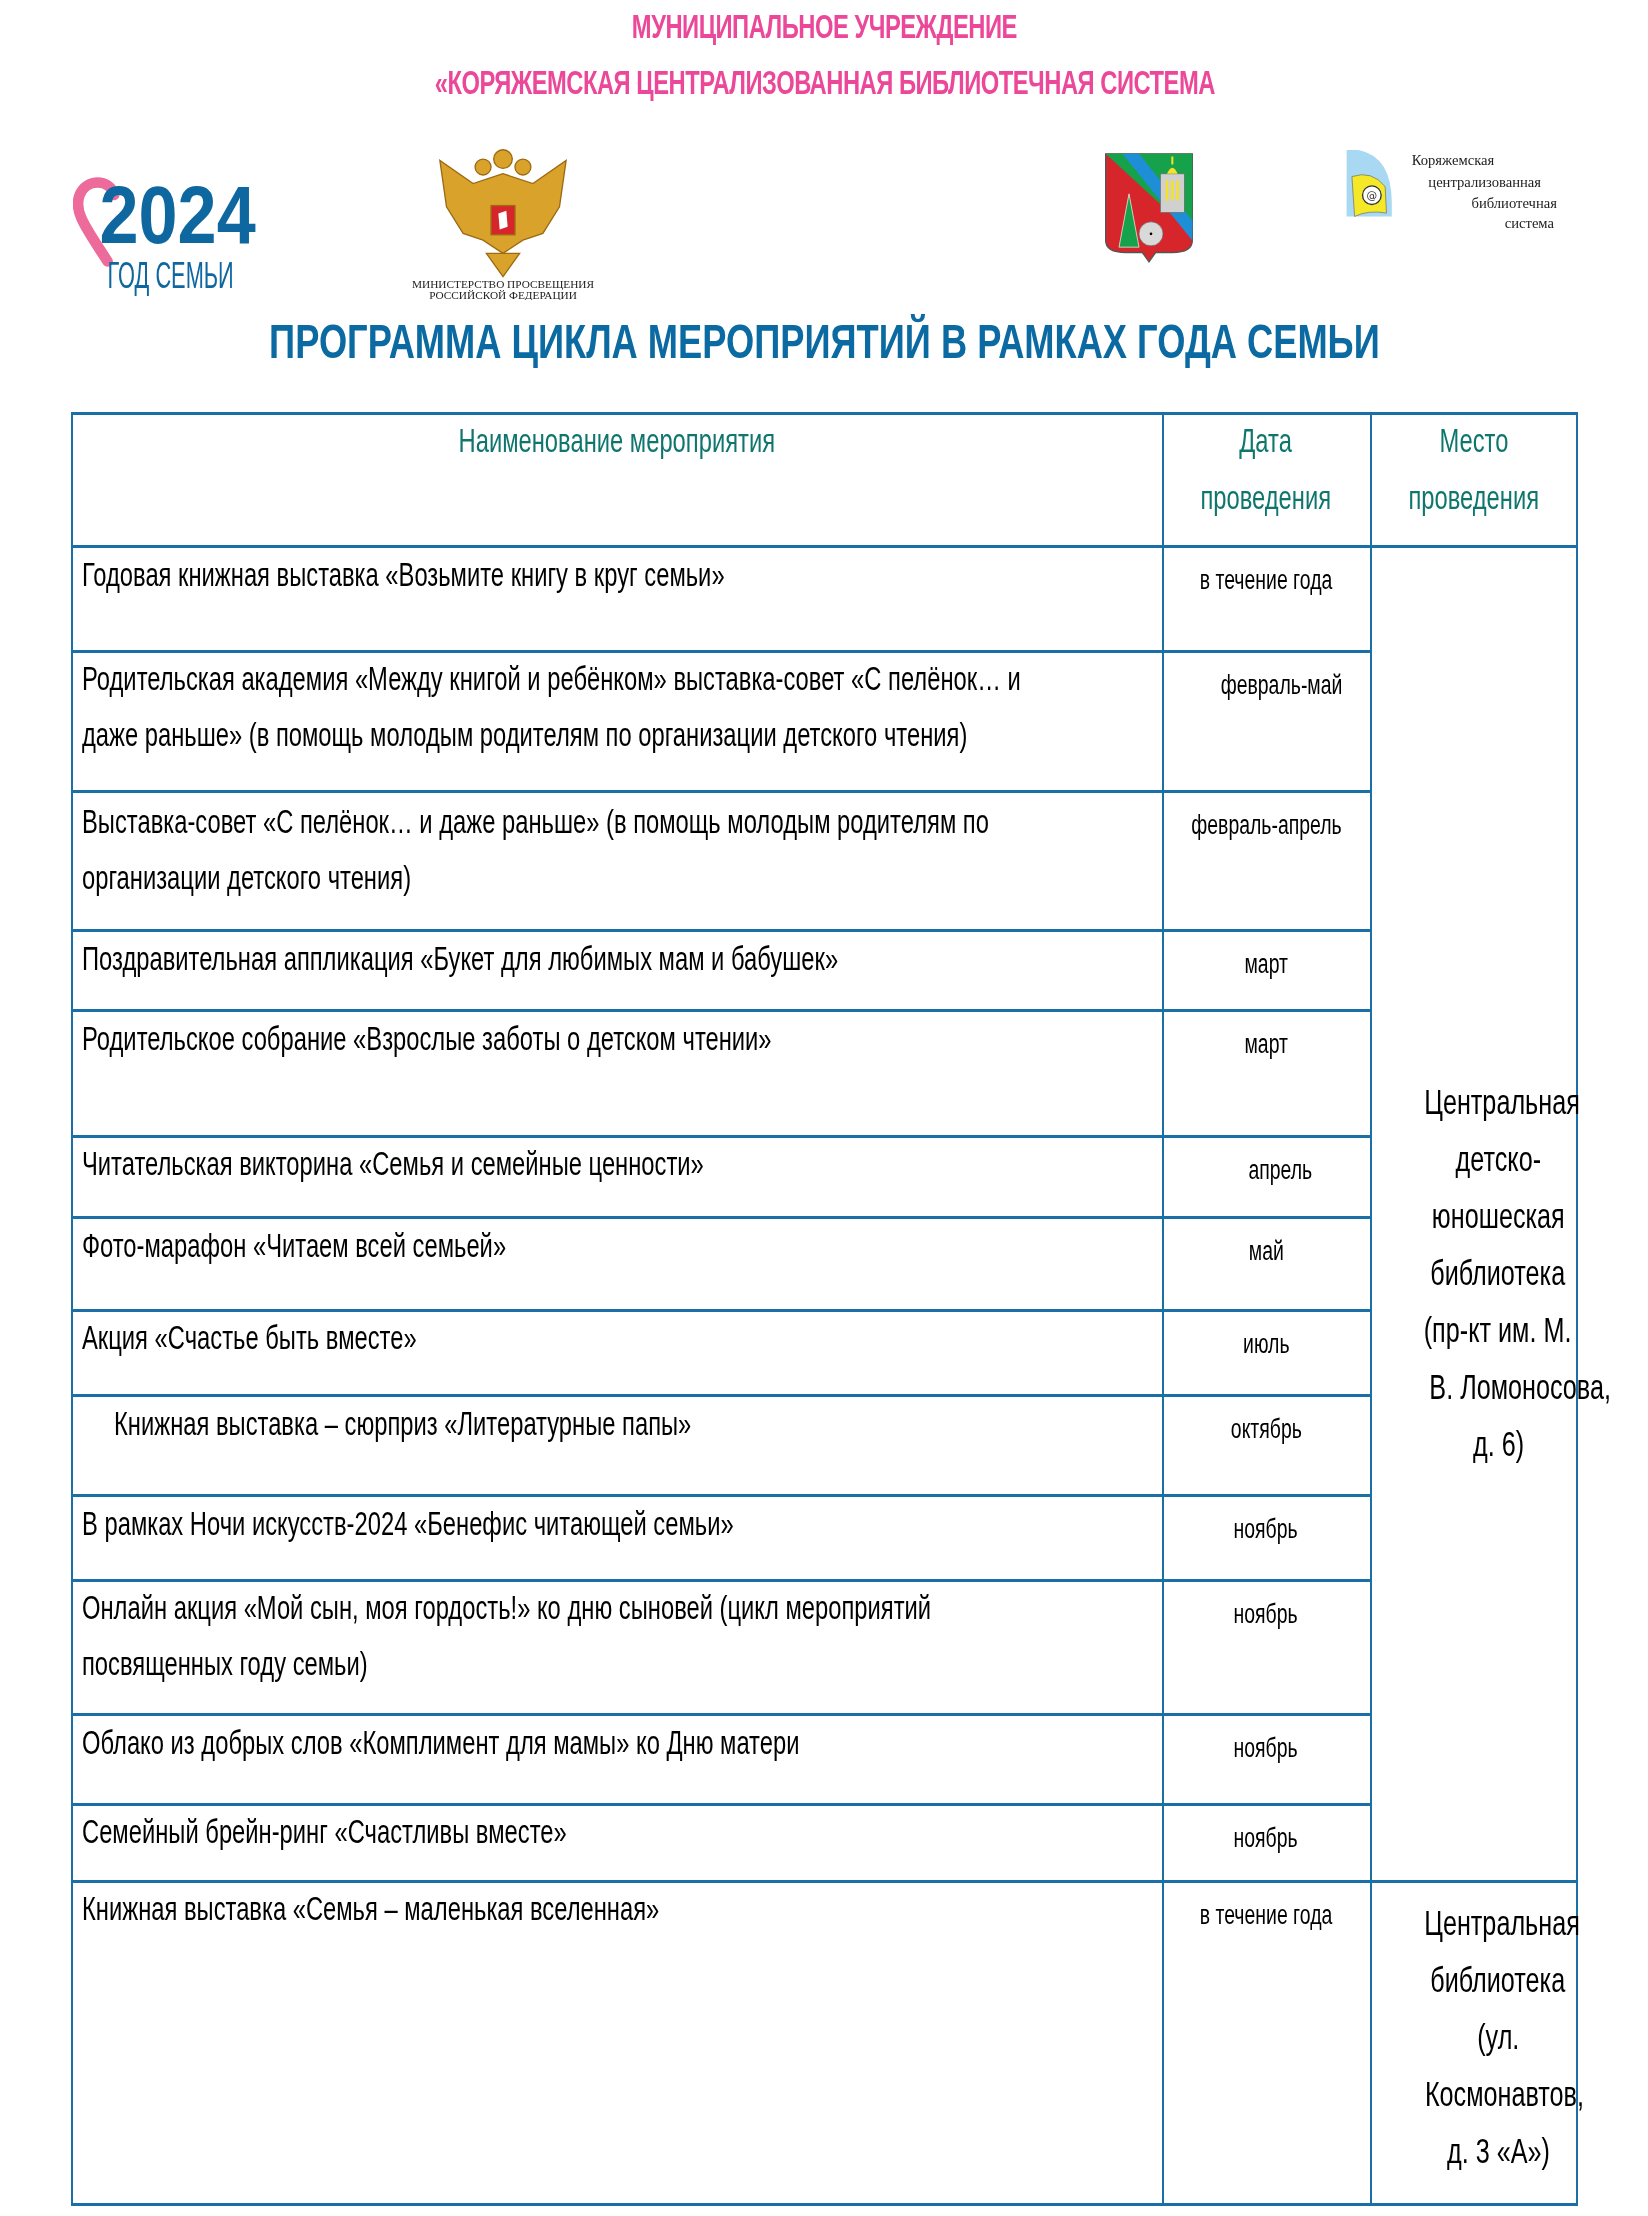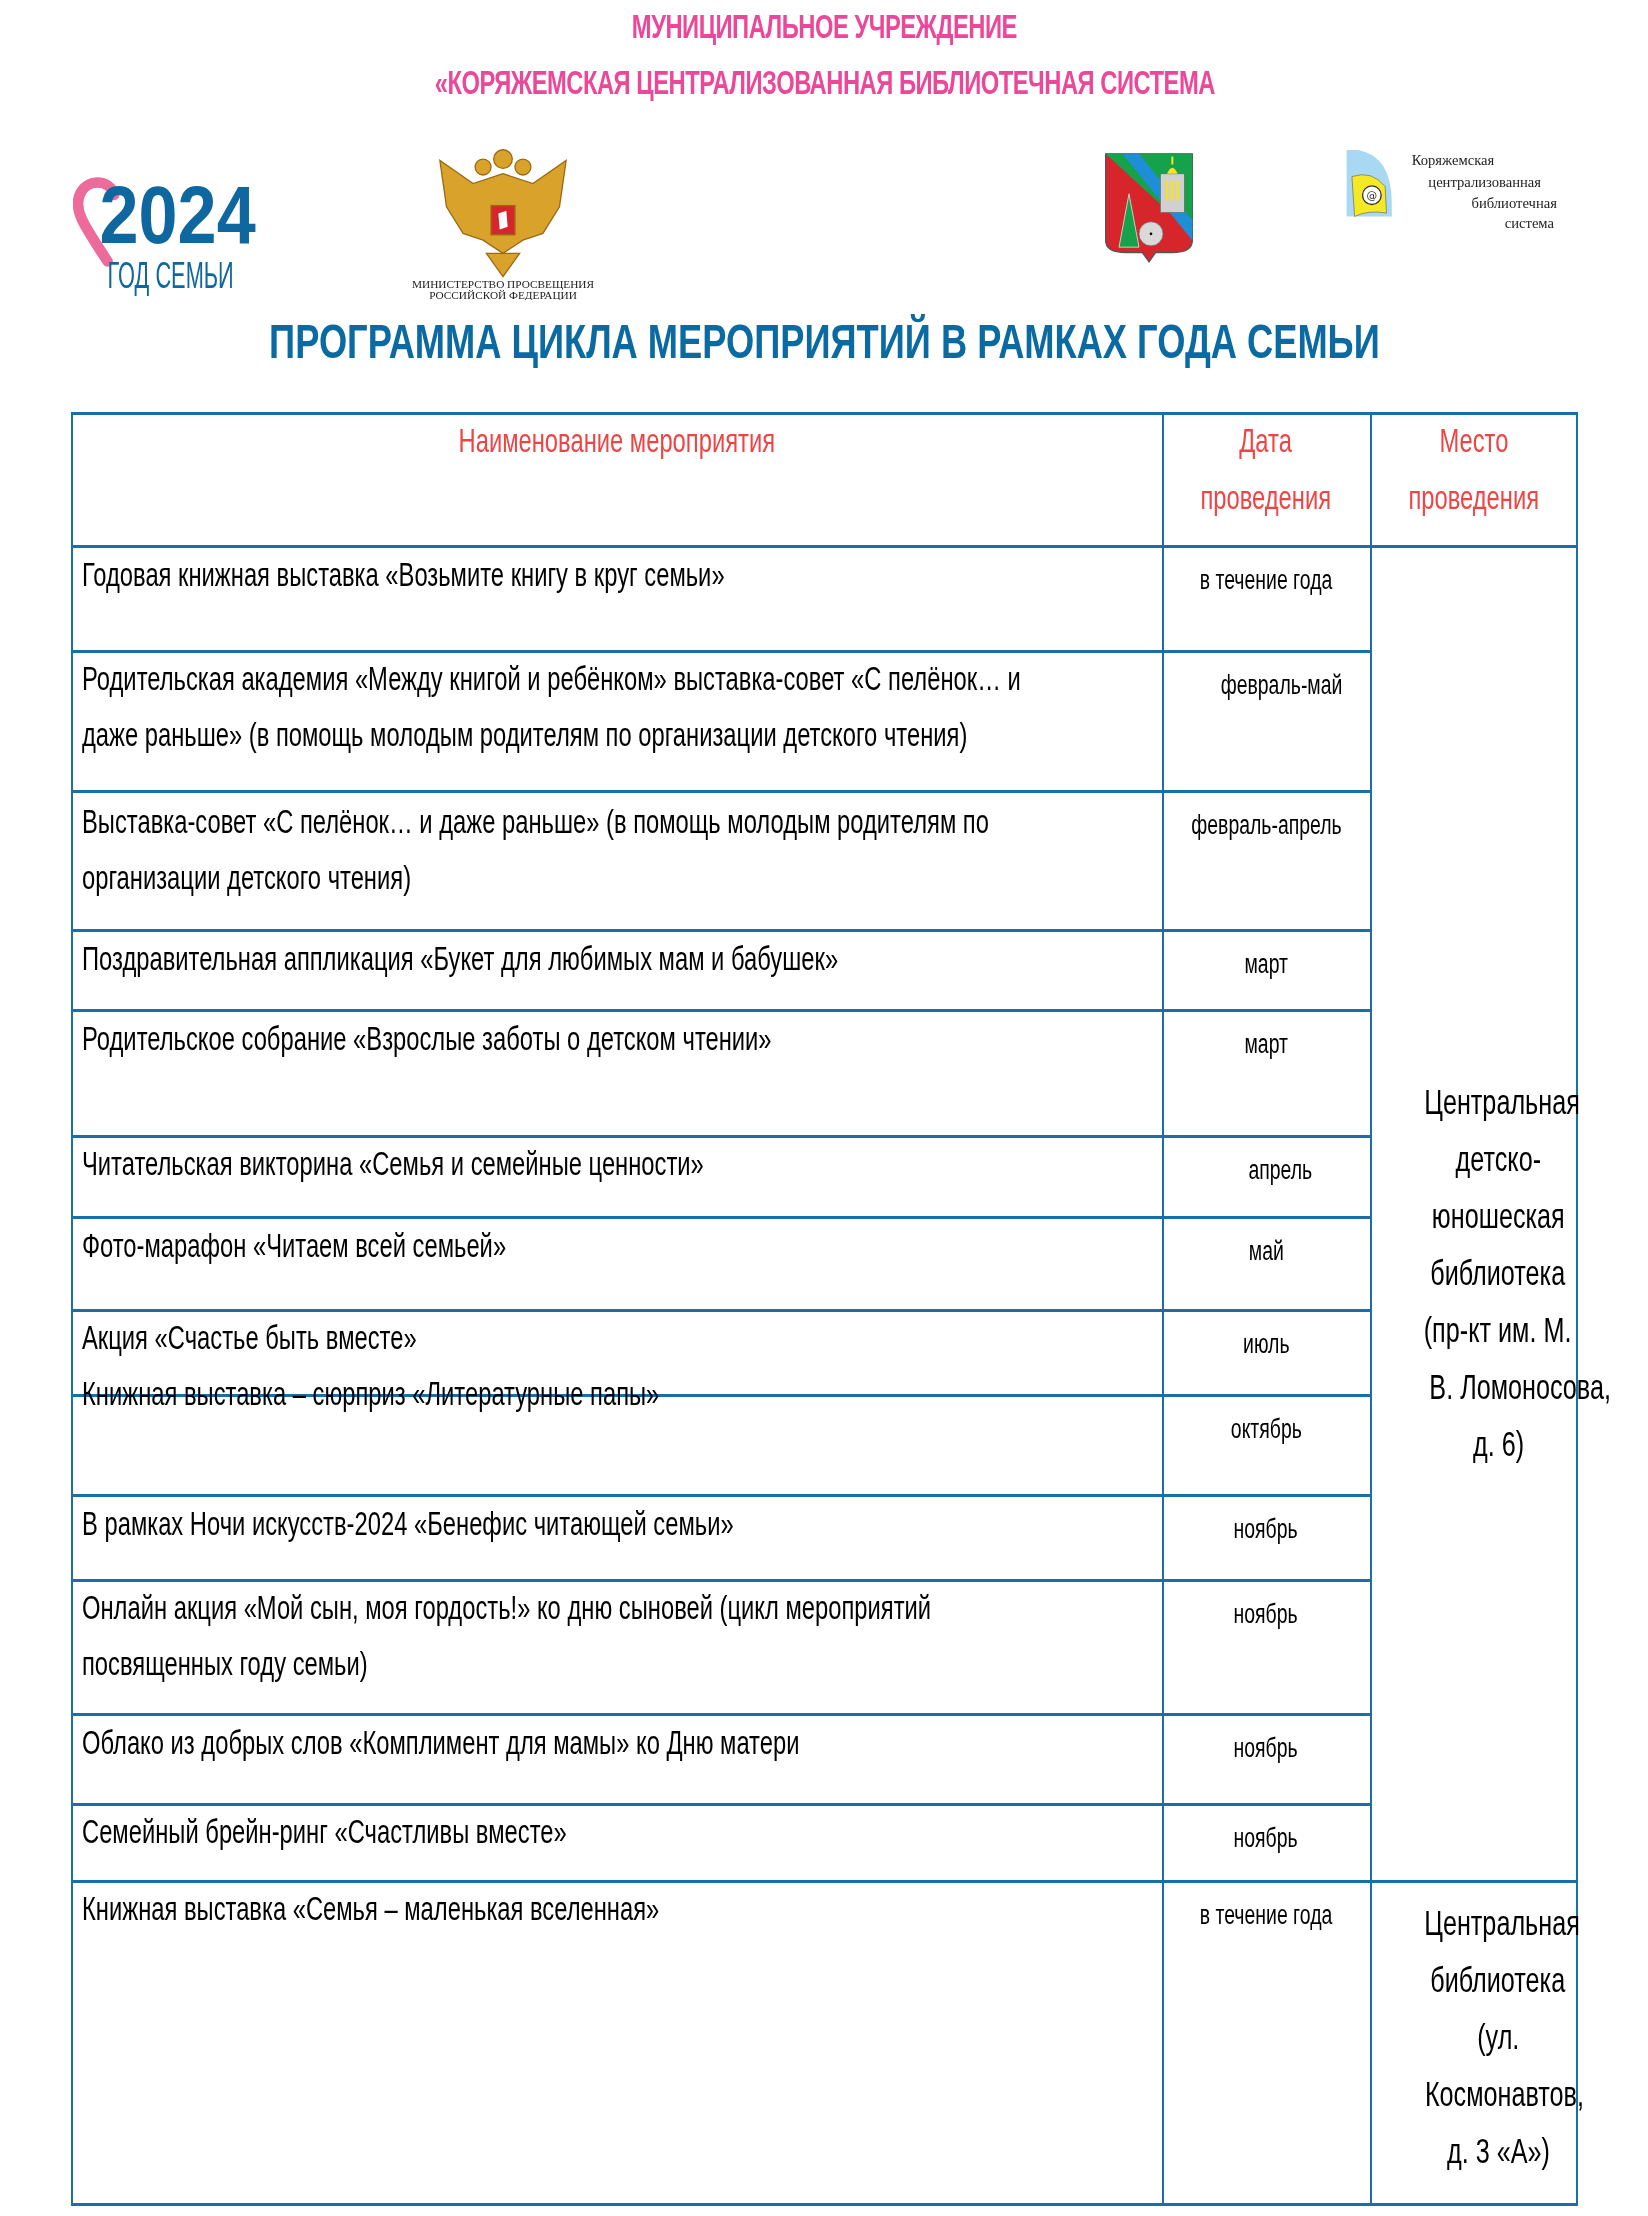--- a/index.html
+++ b/index.html
@@ -33,7 +33,7 @@
   .event-name { left:10.7px; font-size:33px; line-height:56px; color:#000; }
   .event-date { font-size:27px; text-align:center; color:#000; }
   .event-date .inner { transform-origin:center top; }
-  .hdr { color:#ef4444; font-size:33px; text-align:center; line-height:57px; }
+  .hdr { color:#0f766e; font-size:33px; text-align:center; line-height:57px; }
   .hdr .inner { transform-origin:center top; }
   .place { font-size:35px; text-align:center; line-height:57px; color:#000;padding-left:24px; }
   .place .inner { transform-origin:center top; }

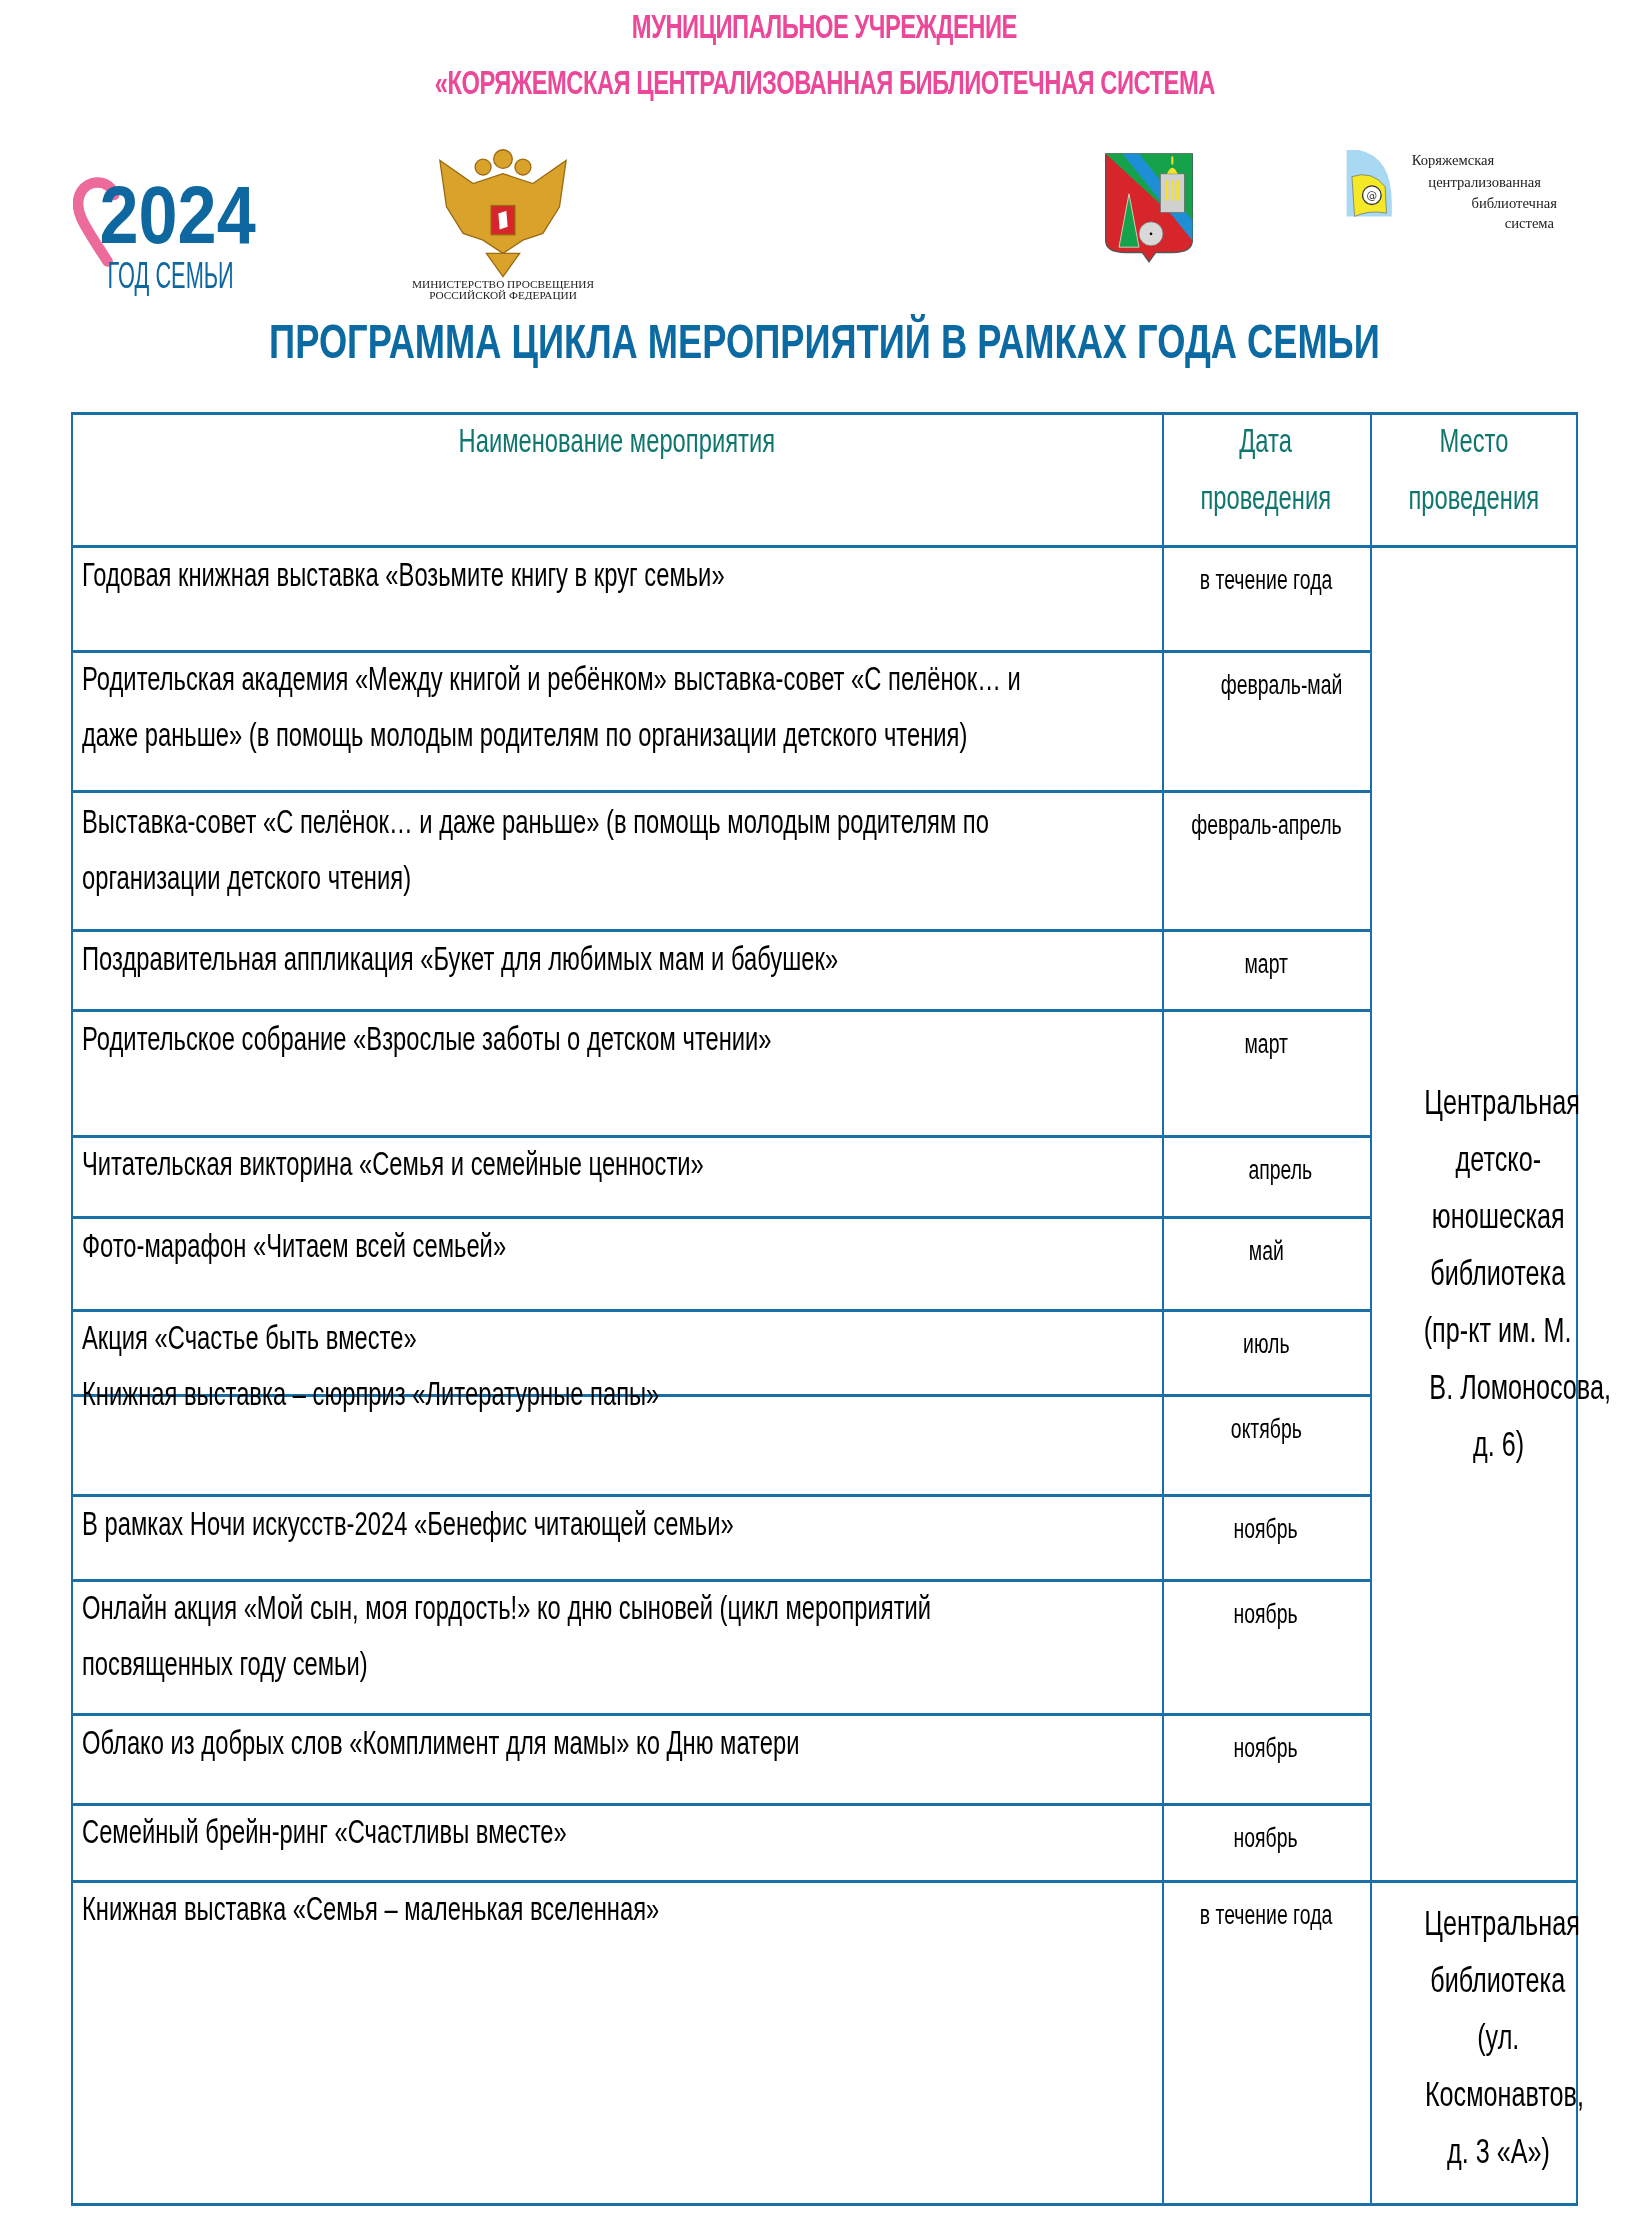--- a/index.html
+++ b/index.html
@@ -141,7 +141,7 @@
     <div class="cell-text event-name" style="top: 898px;"><span class="inner">Акция «Счастье быть вместе»</span></div>
     <div class="cell-text event-date" style="left: 1091px; width: 208px; top: 917px;"><span class="inner">июль</span></div>
     <div class="hline" style="top: 982px; width: 1299px;"></div>
-    <div class="cell-text event-name" style="top: 954px;"><span class="inner">Книжная выставка – сюрприз «Литературные папы»</span></div>
+    <div class="cell-text event-name" style="top: 984px; margin-left: 32px;"><span class="inner">Книжная выставка – сюрприз «Литературные папы»</span></div>
     <div class="cell-text event-date" style="left: 1091px; width: 208px; top: 1002px;"><span class="inner">октябрь</span></div>
     <div class="hline" style="top: 1082px; width: 1299px;"></div>
     <div class="cell-text event-name" style="top: 1084px;"><span class="inner">В рамках Ночи искусств-2024 «Бенефис читающей семьи»</span></div>

